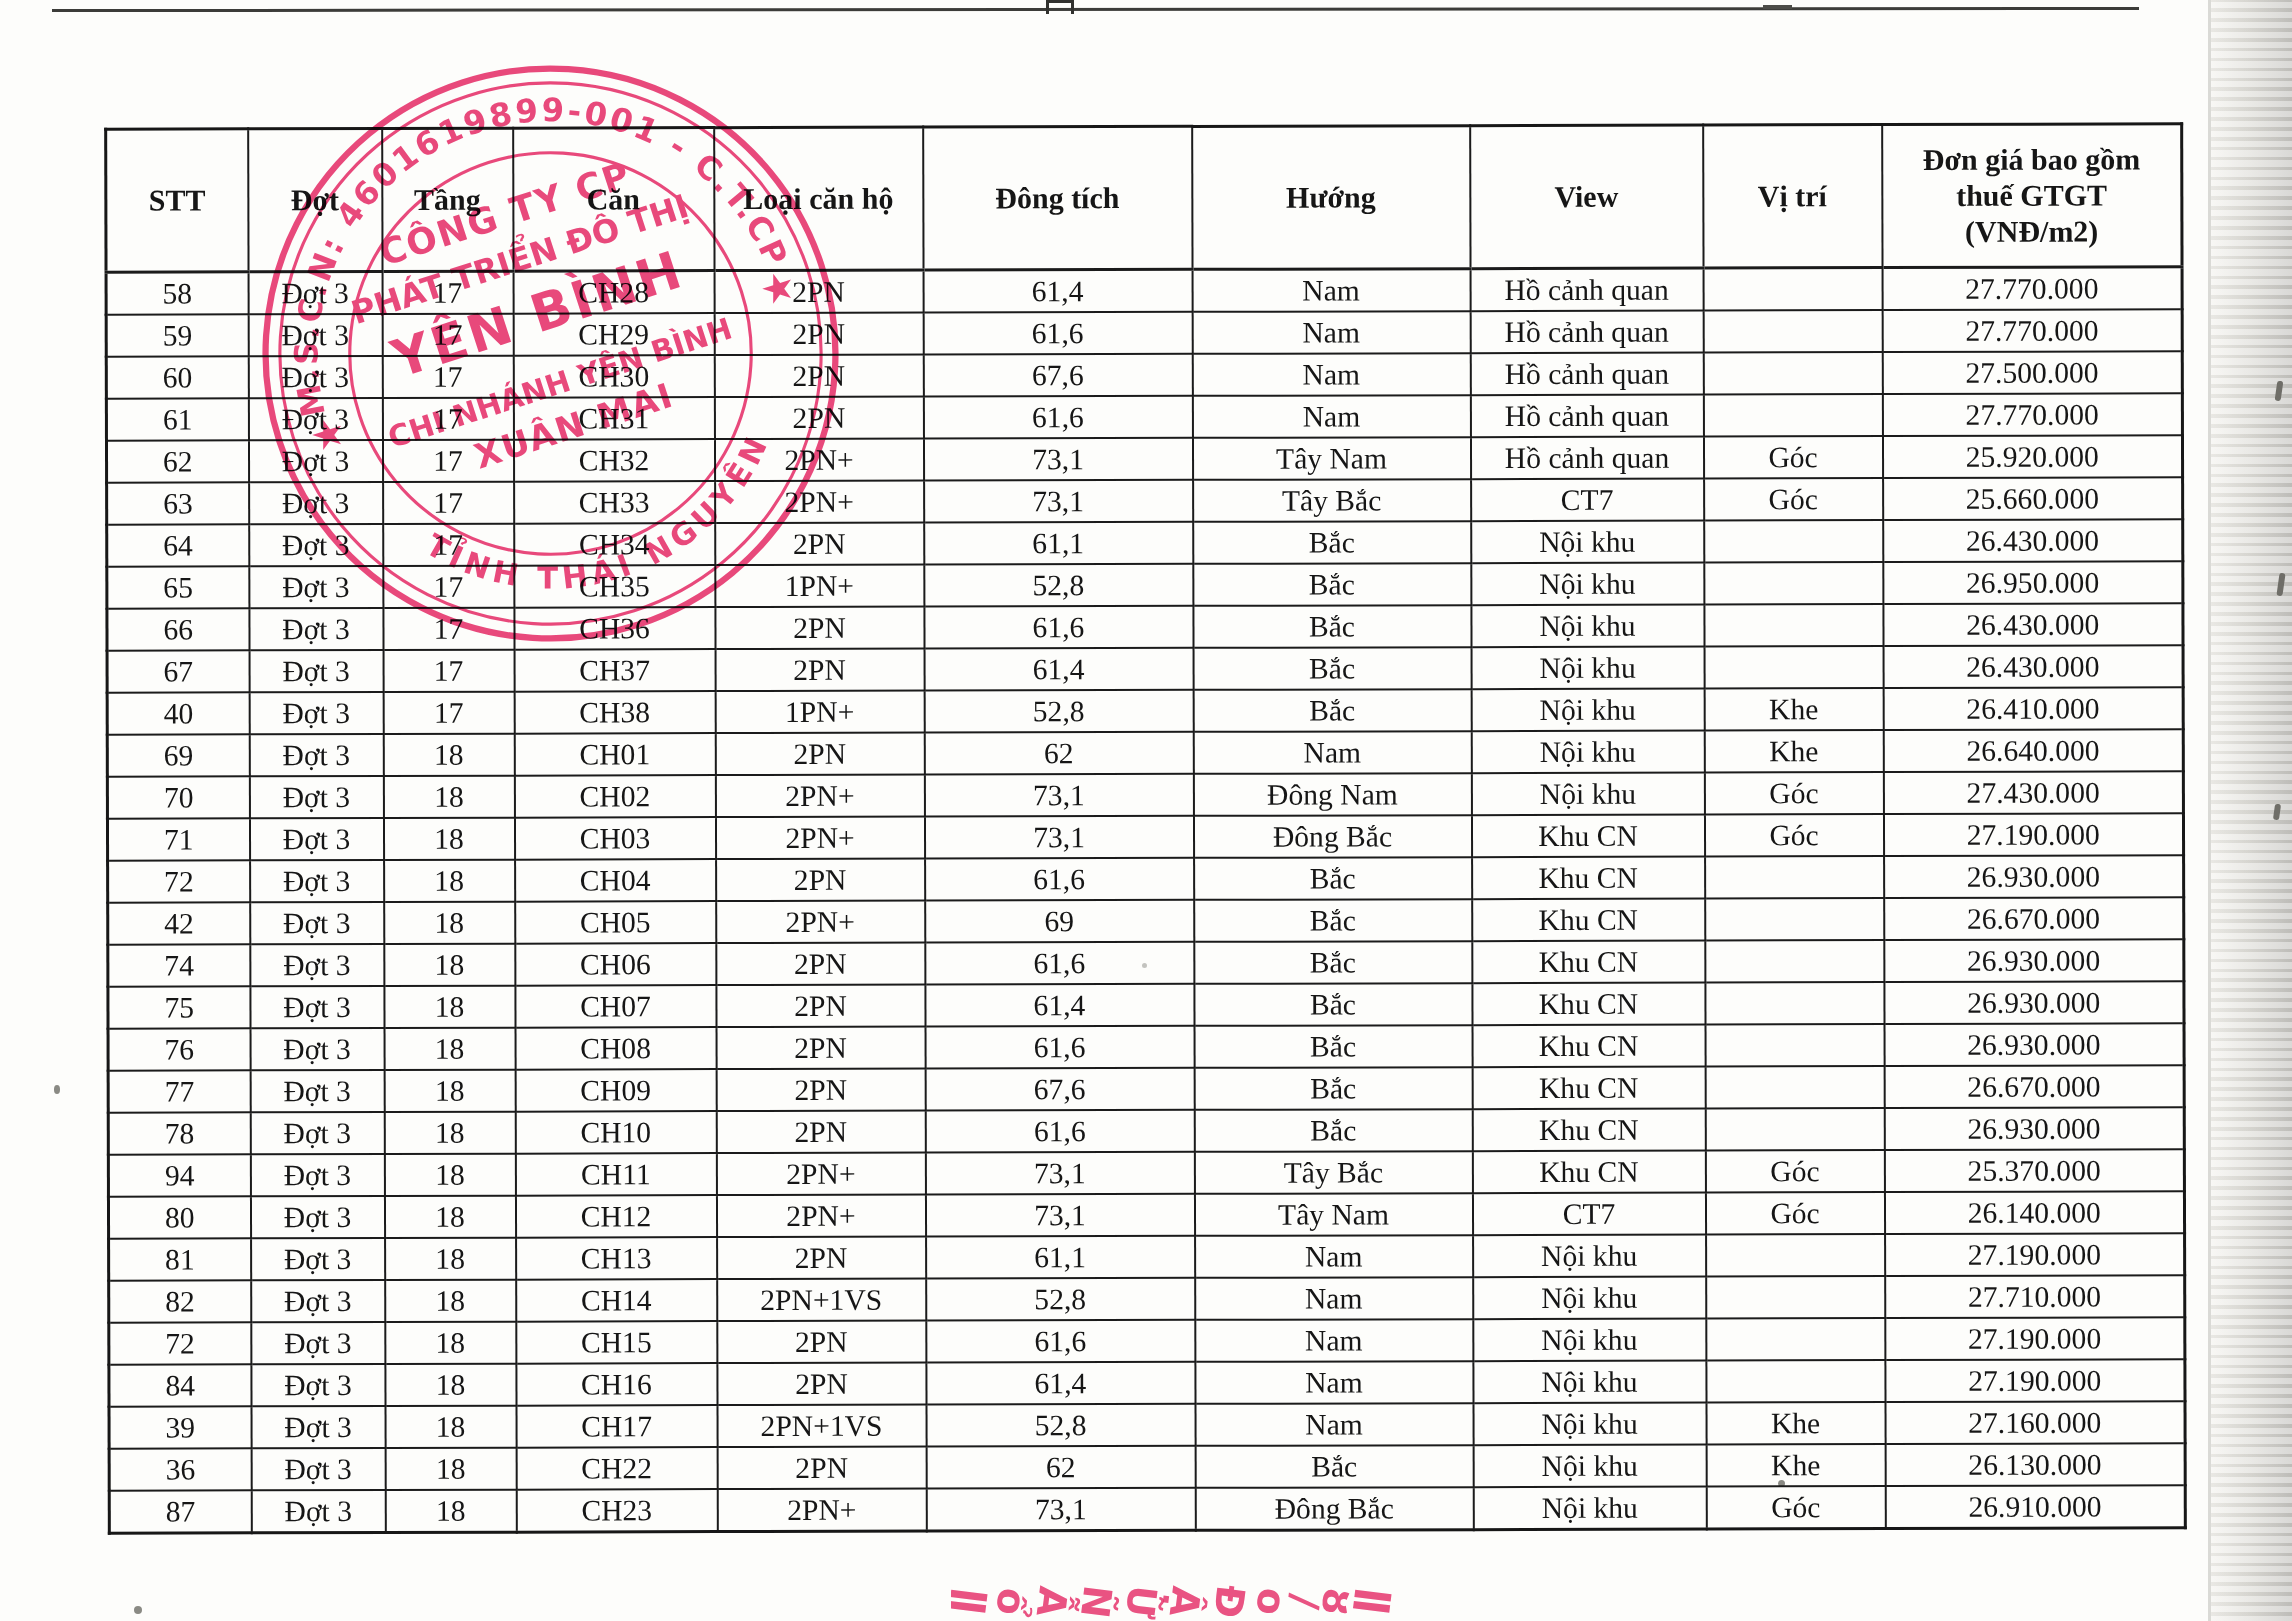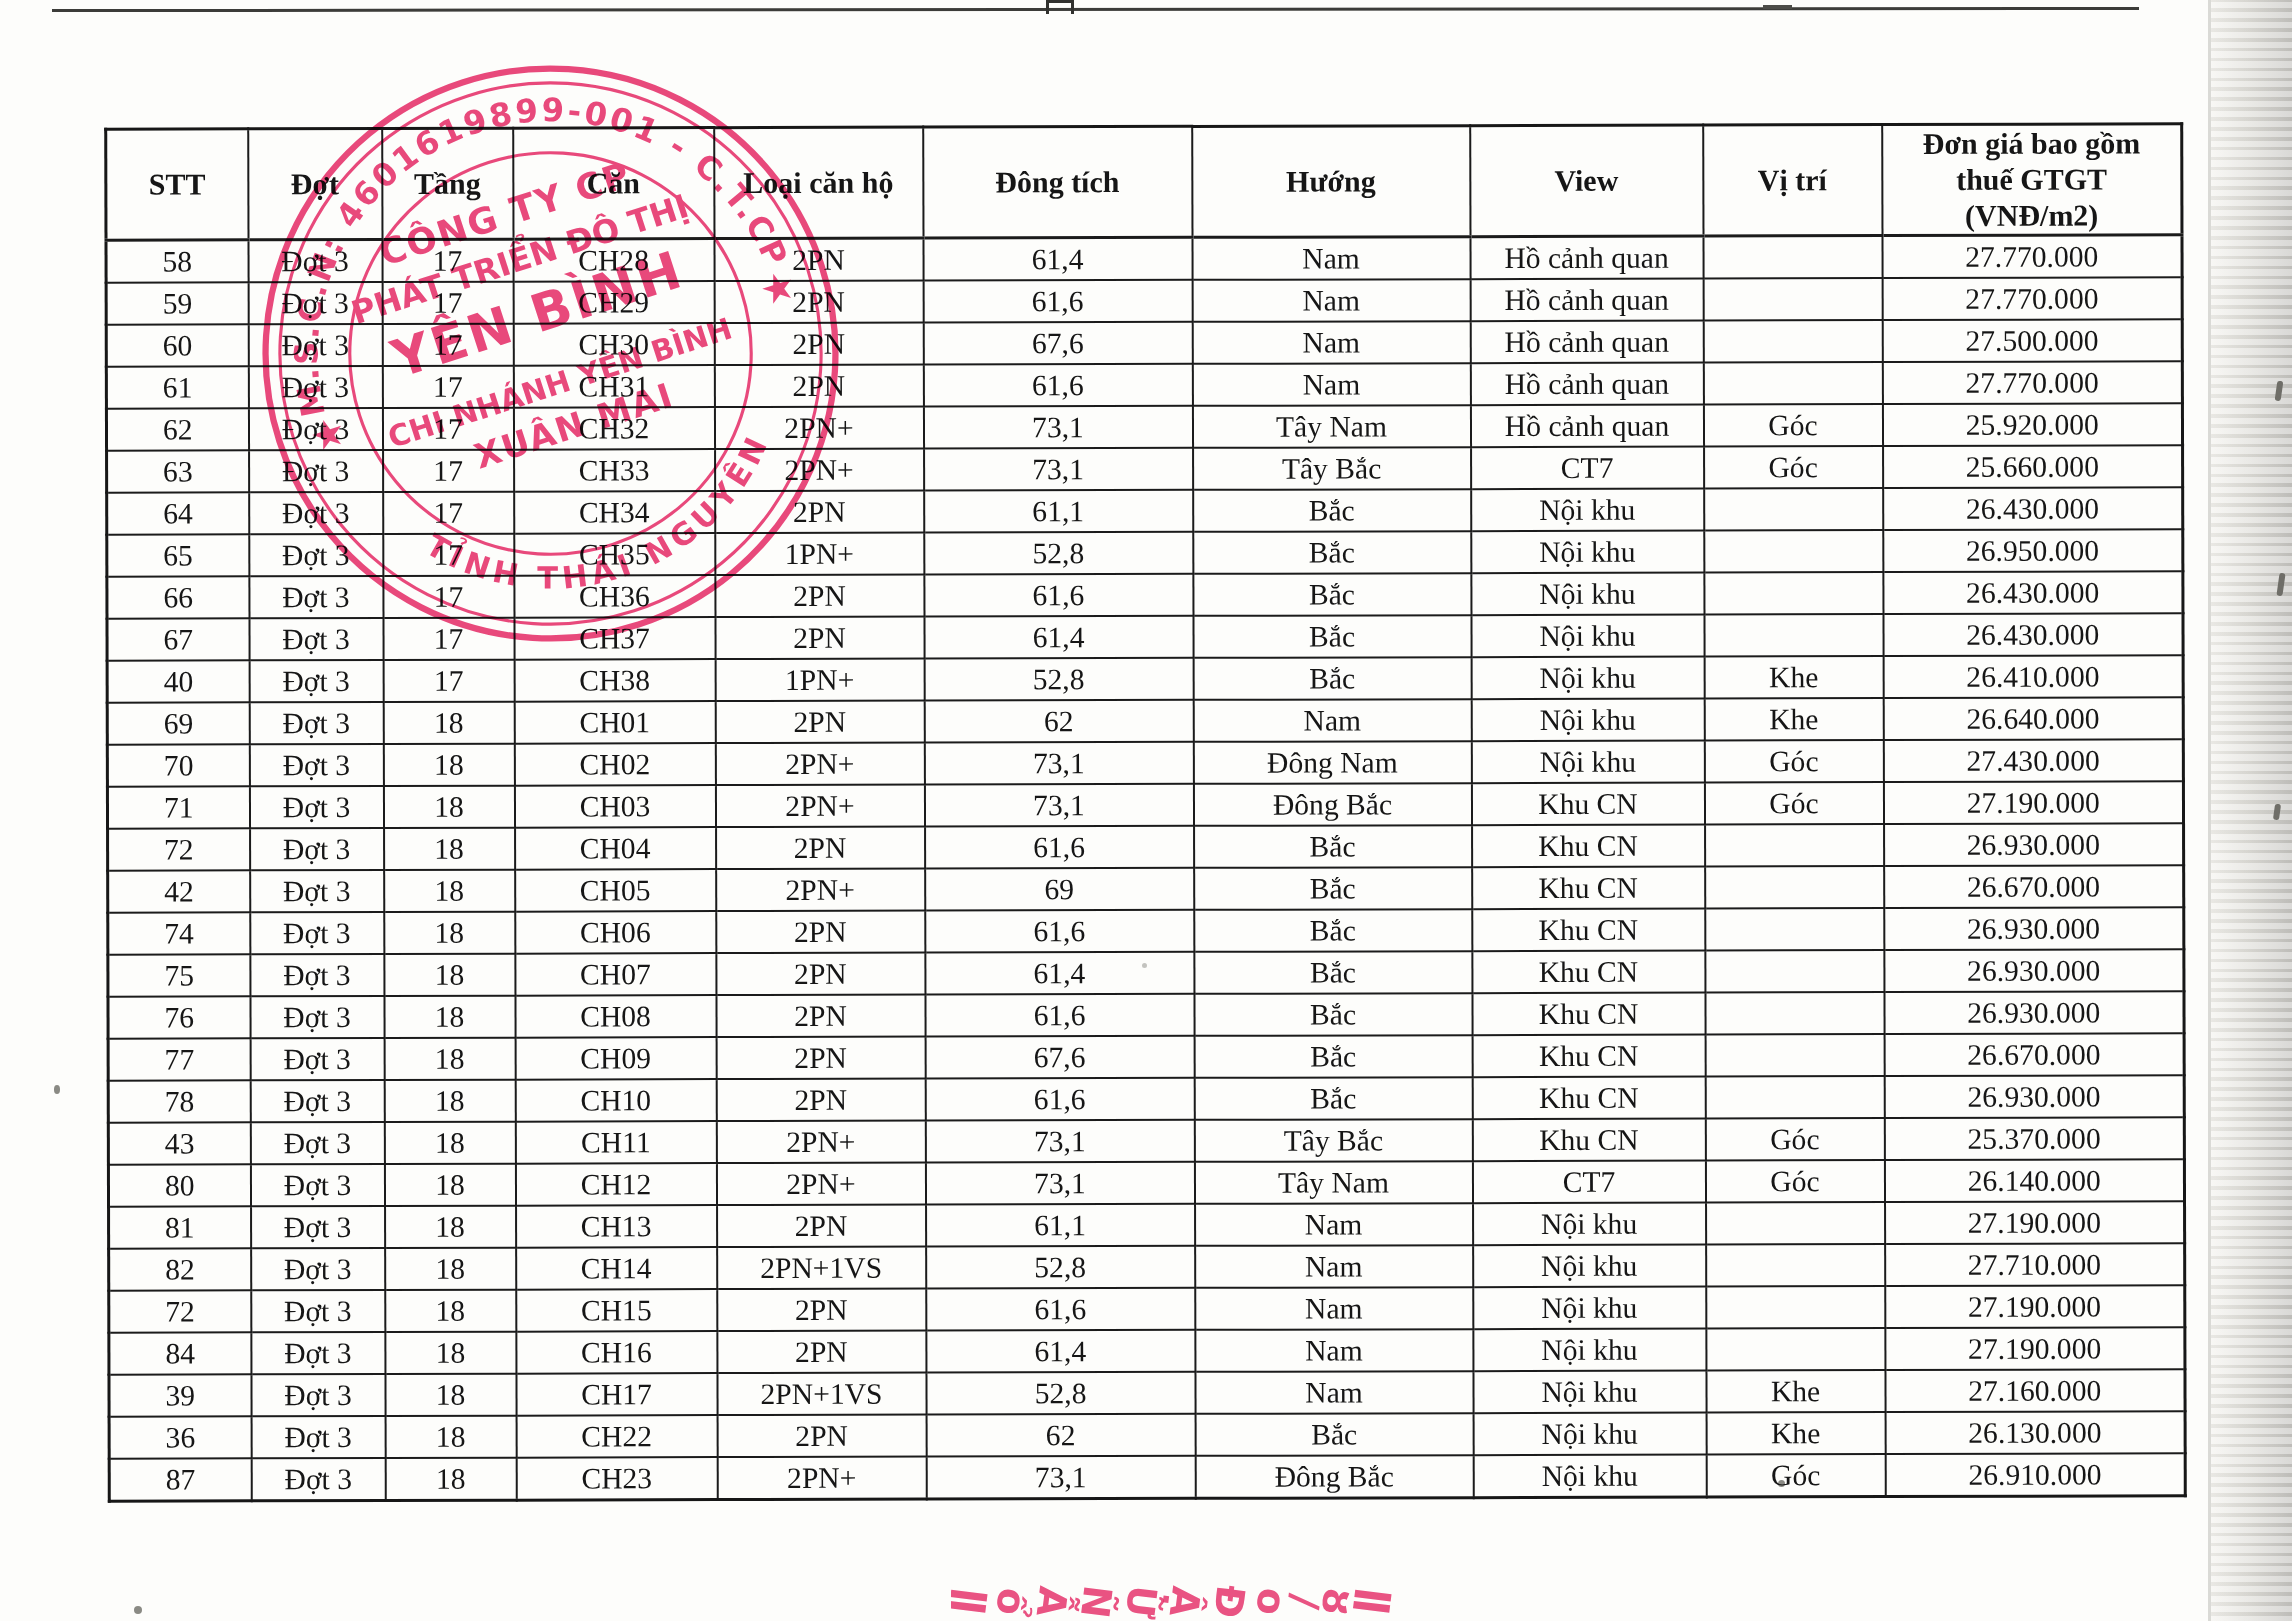--- a/index.html
+++ b/index.html
@@ -33,7 +33,7 @@
     text-align:center;vertical-align:middle;
     color:#161616;overflow:hidden;white-space:nowrap;
   }
-  th{height:106px;font-size:30px;font-weight:bold;line-height:1.2;white-space:normal;padding:0 9px;border-bottom-width:3.6px;}
+  th{height:106px;font-size:30px;font-weight:bold;line-height:1.2;white-space:normal;padding:16px 9px;border-bottom-width:3.6px;}
   td{height:40px;font-size:29.6px;padding:0 3.6px;}
   
   .stamp-svg{position:absolute;left:210px;top:13.4px;mix-blend-mode:multiply;opacity:.9;pointer-events:none;}

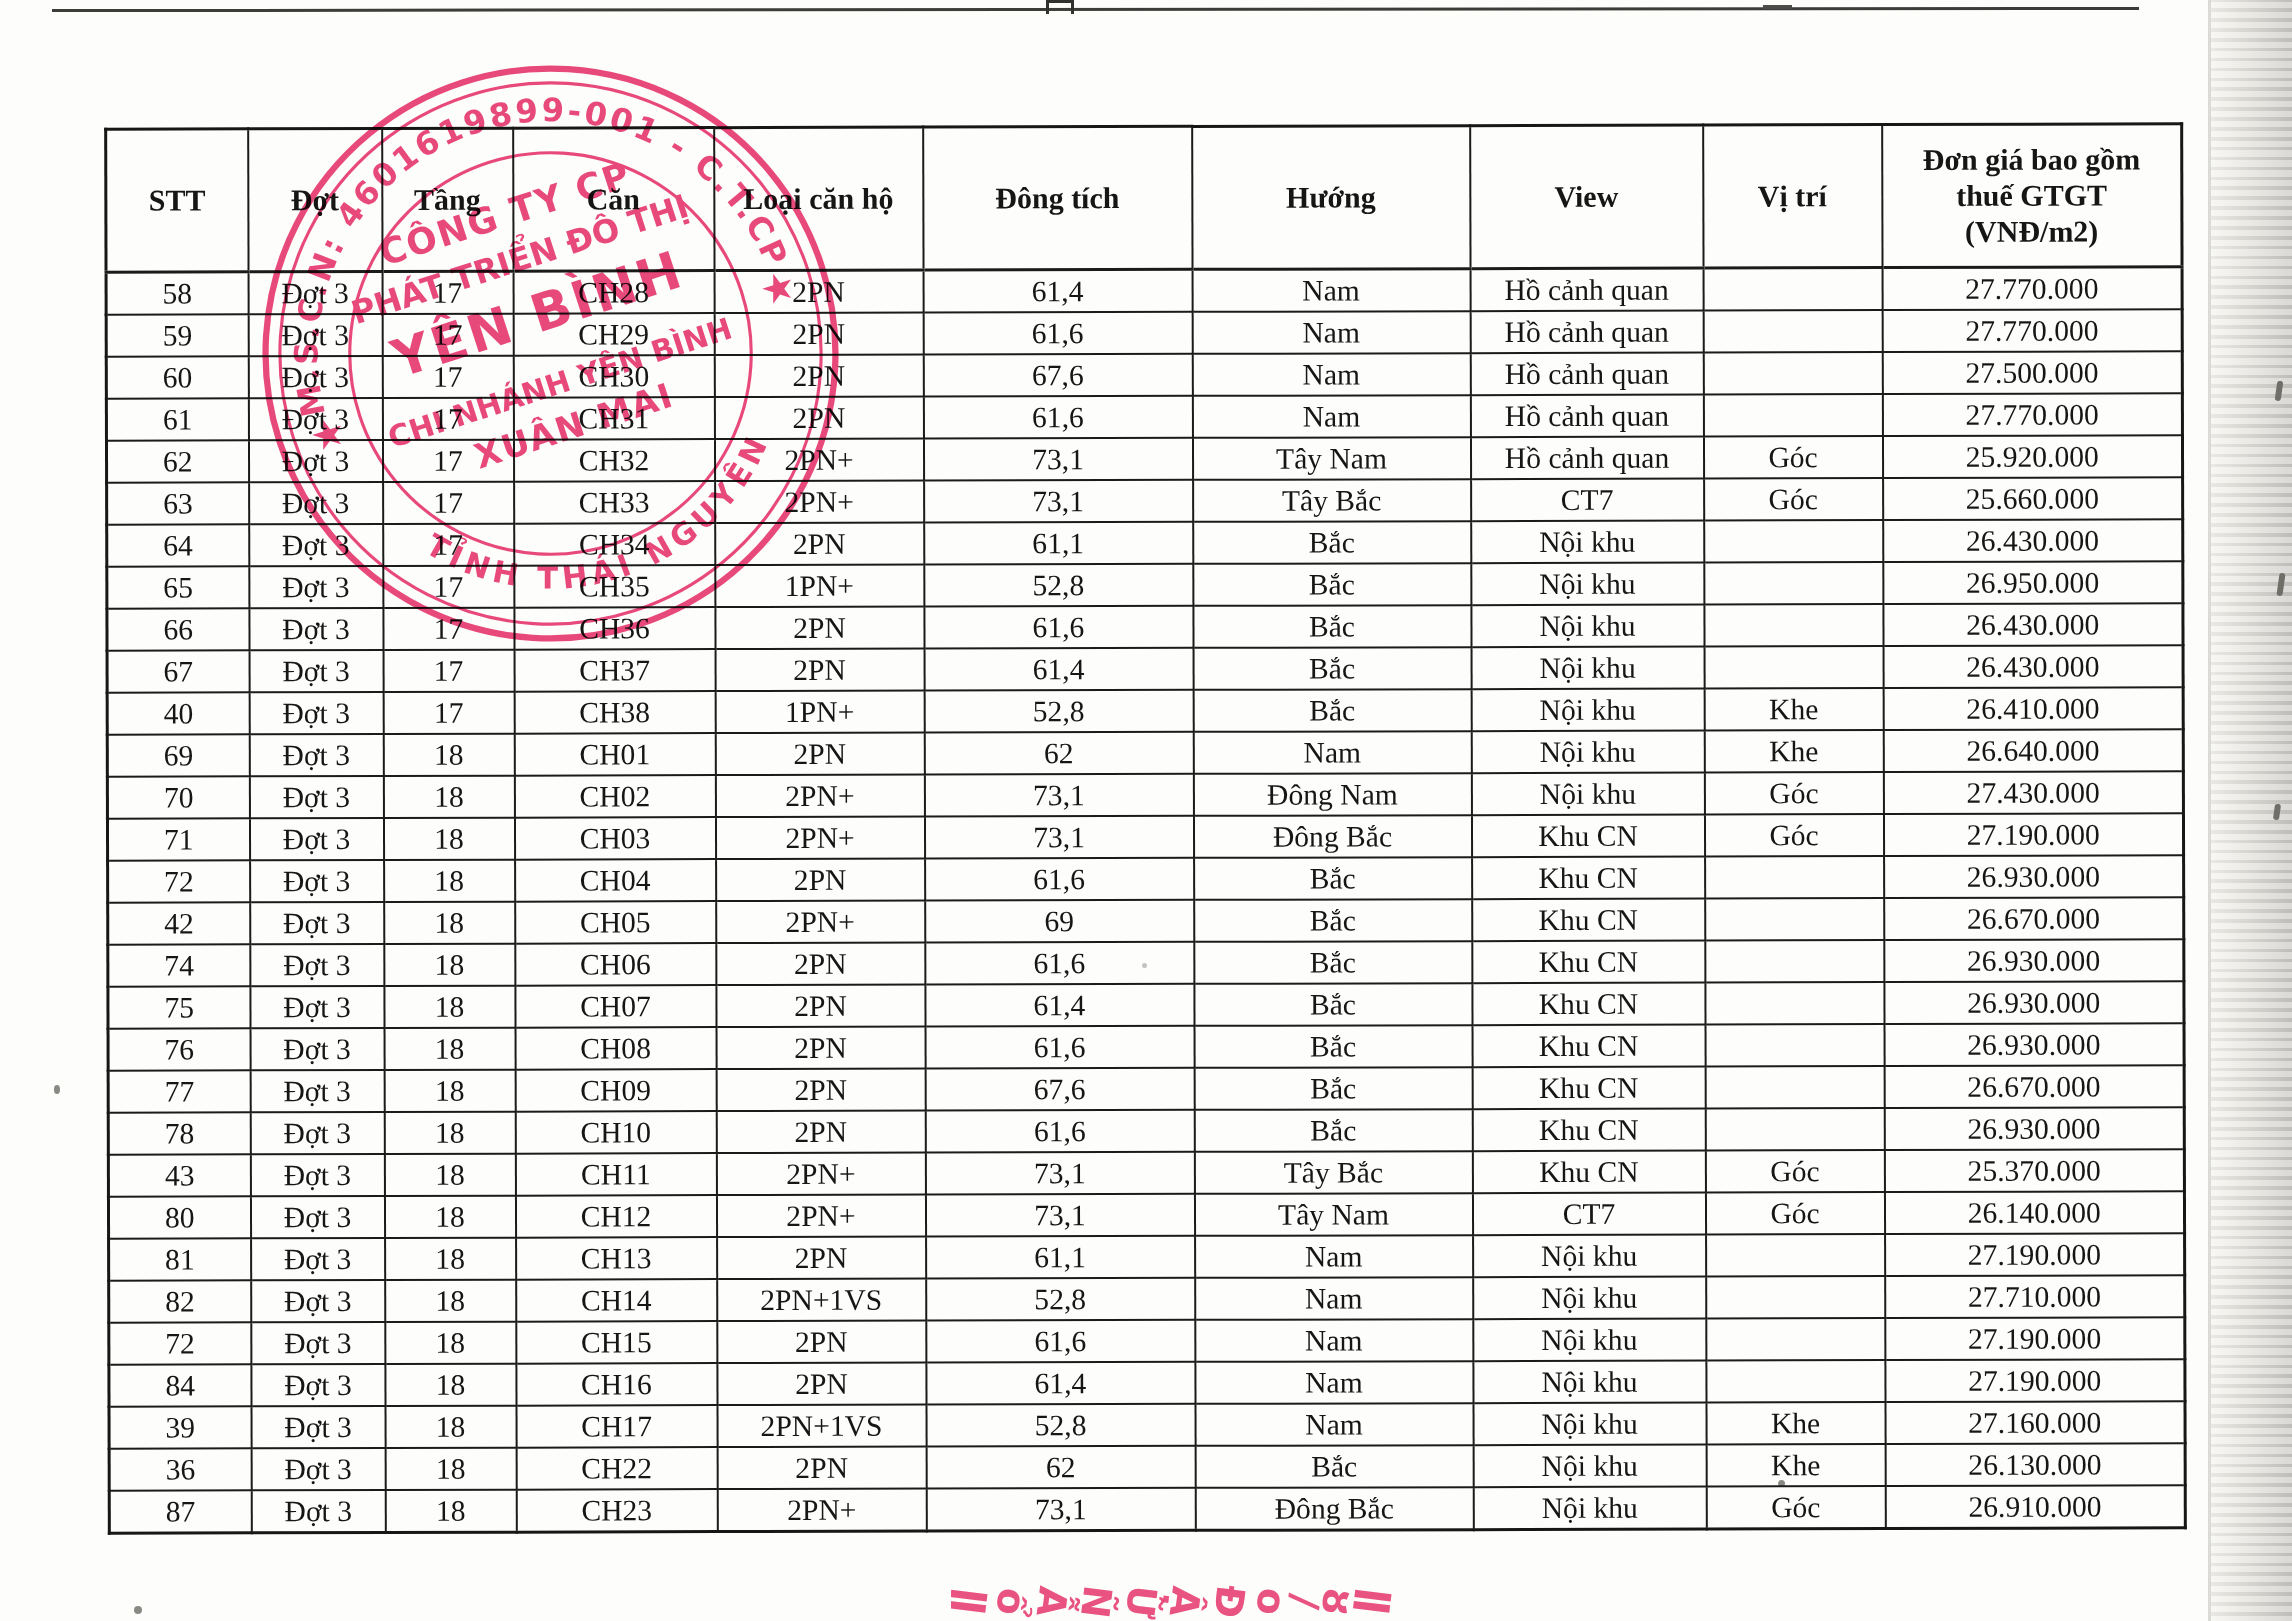--- a/index.html
+++ b/index.html
@@ -347,7 +347,7 @@
           <td>26.930.000</td>
         </tr>
         <tr>
-          <td>43</td>
+          <td>94</td>
           <td>Đợt 3</td>
           <td>18</td>
           <td>CH11</td>

